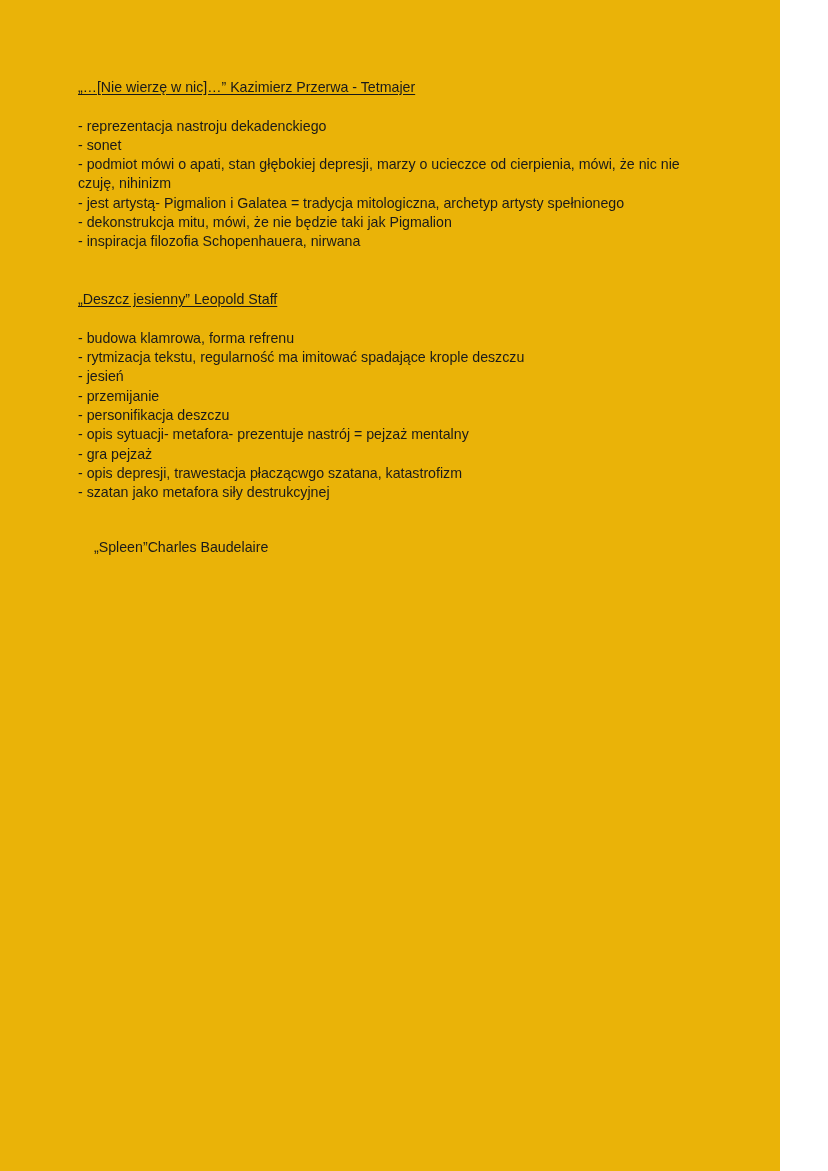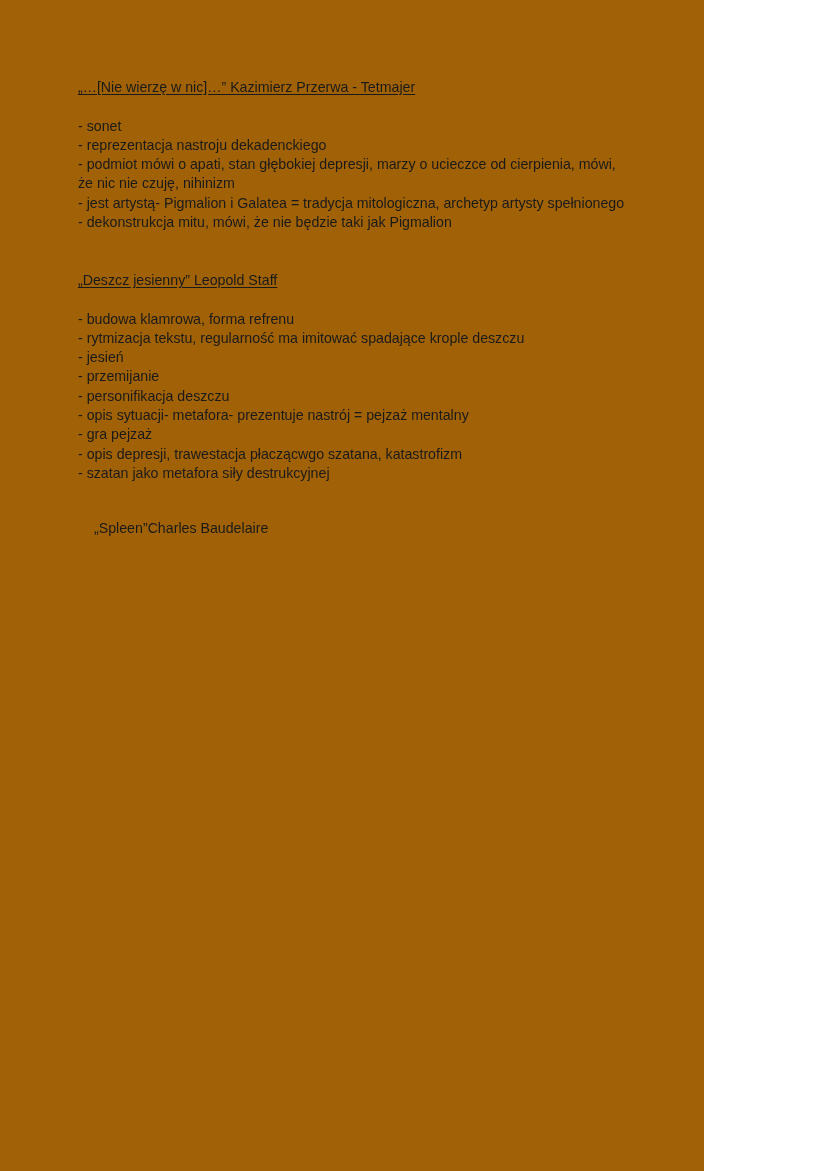--- a/index.html
+++ b/index.html
@@ -16,9 +16,9 @@
   }
   .page {
     position: relative;
-    width: 704px;
+    width: 780px;
     height: 1171px;
-    background: #a16207;
+    background: #eab308;
     box-sizing: border-box;
     padding: 78px 72px 0 78px;
   }

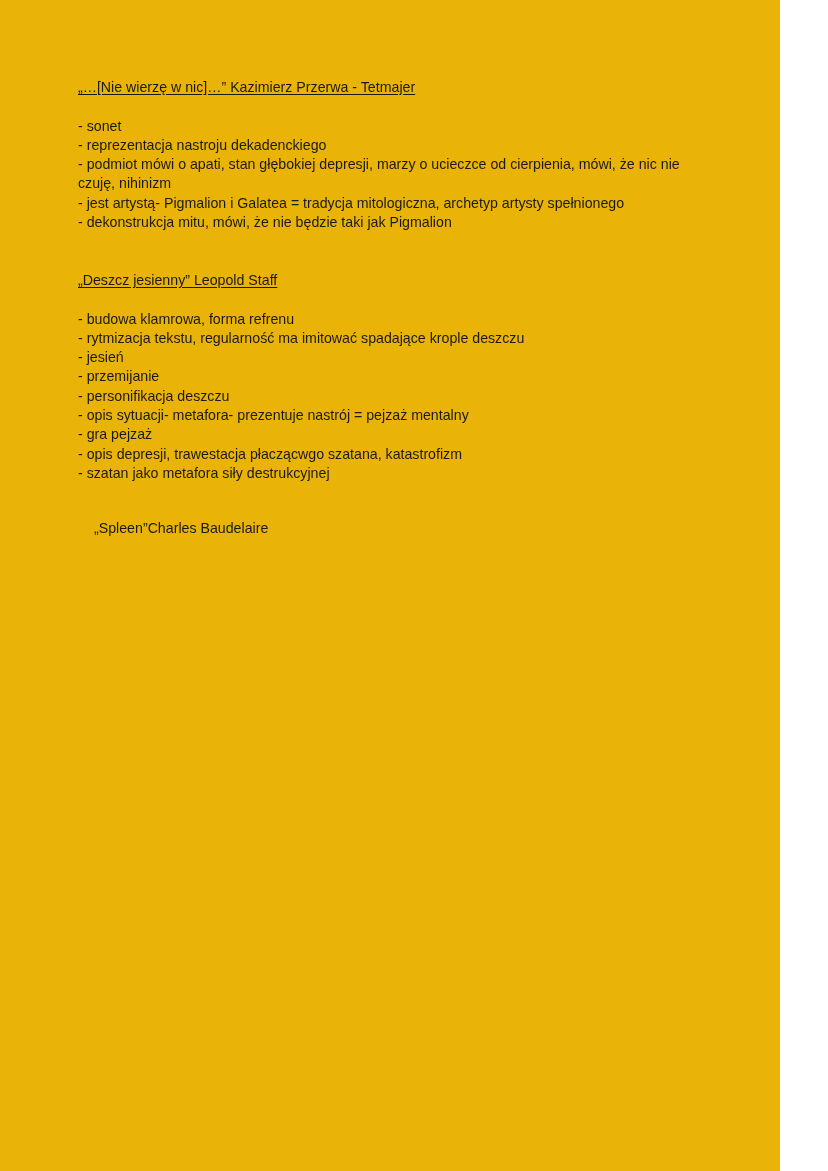--- a/index.html
+++ b/index.html
@@ -73,8 +73,8 @@
       <div class="section-heading">„…[Nie wierzę w nic]…” Kazimierz Przerwa - Tetmajer</div>
       <div class="gap-after-heading"></div>
       <ul class="note-list">
+        <li class="note-line">- reprezentacja nastroju dekadenckiego</li>
         <li class="note-line">- sonet</li>
-        <li class="note-line">- reprezentacja nastroju dekadenckiego</li>
         <li class="note-line">- podmiot mówi o apati, stan głębokiej depresji, marzy o ucieczce od cierpienia, mówi, że nic nie czuję, nihinizm</li>
         <li class="note-line">- jest artystą- Pigmalion i Galatea = tradycja mitologiczna, archetyp artysty spełnionego</li>
         <li class="note-line">- dekonstrukcja mitu, mówi, że nie będzie taki jak Pigmalion</li>

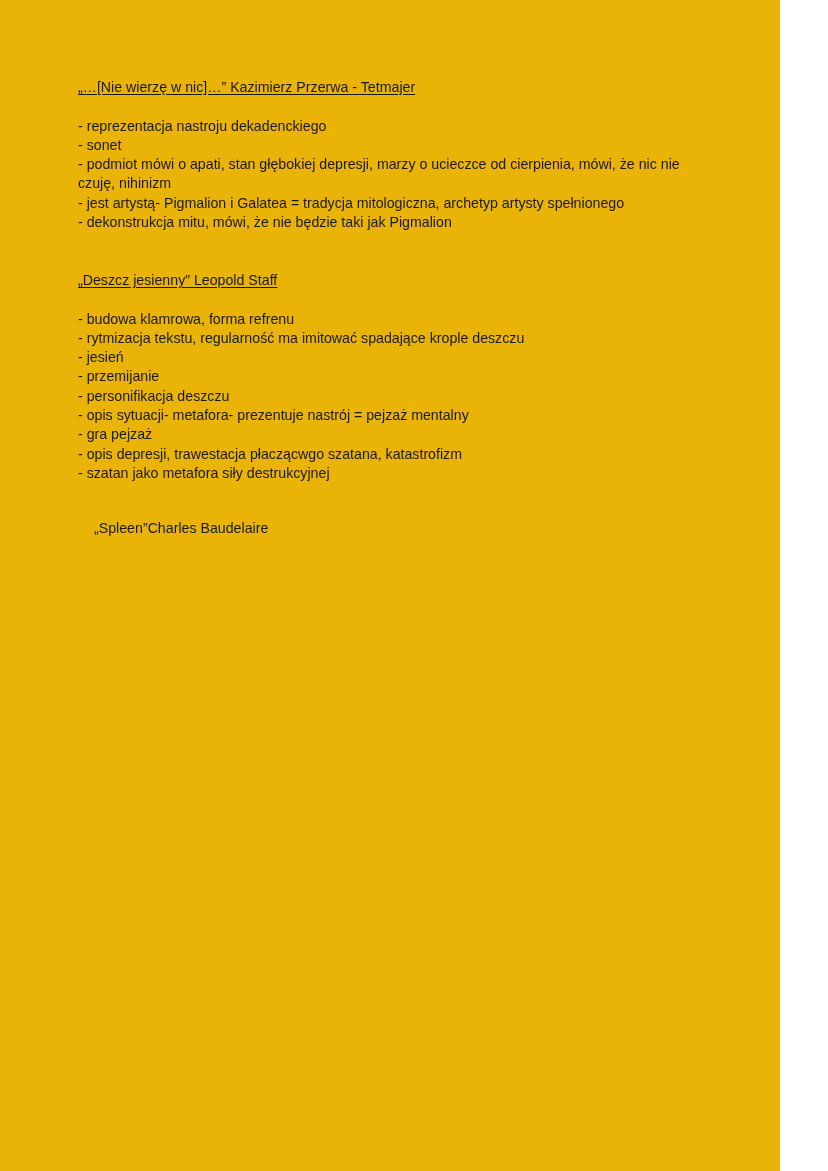--- a/index.html
+++ b/index.html
@@ -78,6 +78,7 @@
         <li class="note-line">- podmiot mówi o apati, stan głębokiej depresji, marzy o ucieczce od cierpienia, mówi, że nic nie czuję, nihinizm</li>
         <li class="note-line">- jest artystą- Pigmalion i Galatea = tradycja mitologiczna, archetyp artysty spełnionego</li>
         <li class="note-line">- dekonstrukcja mitu, mówi, że nie będzie taki jak Pigmalion</li>
+        <li class="note-line">- inspiracja filozofia Schopenhauera, nirwana</li>
       </ul>
     </div>
 

